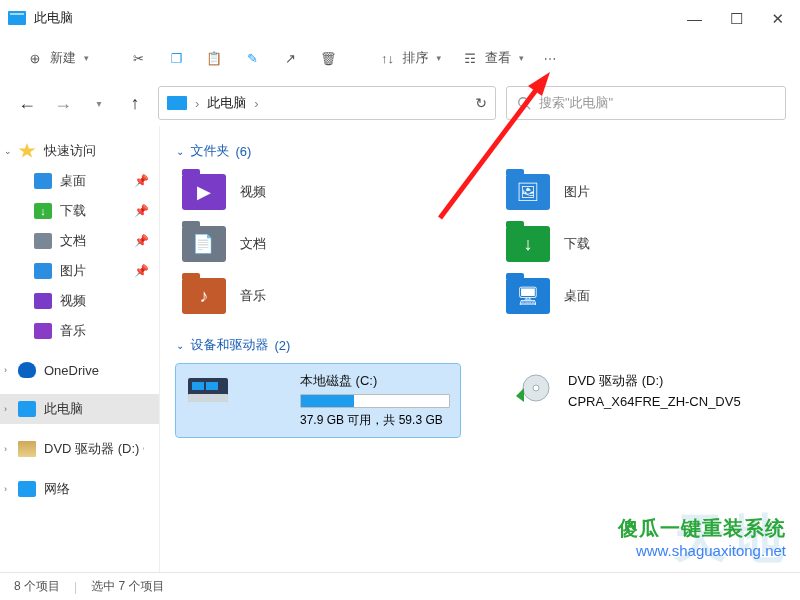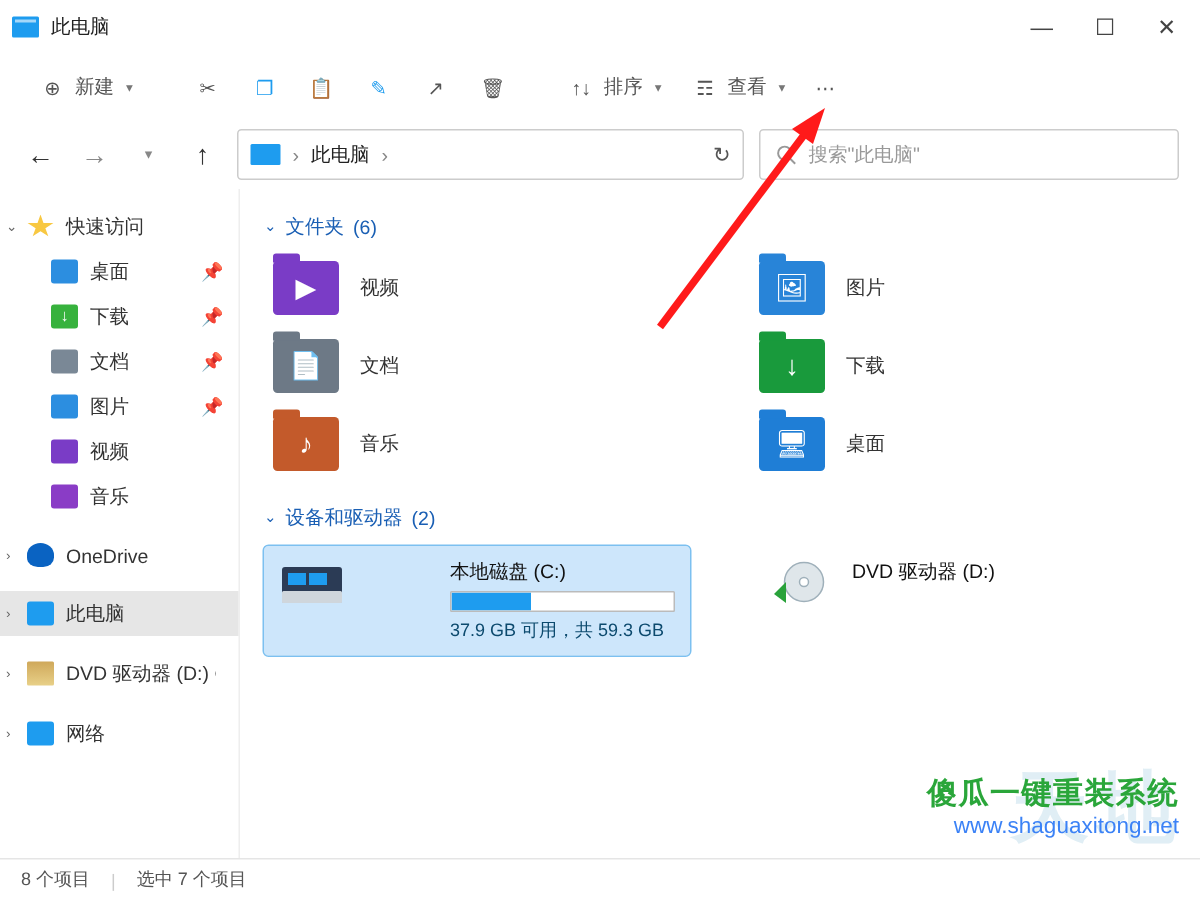--- a/index.html
+++ b/index.html
@@ -292,6 +292,7 @@
         </div>
         <div class="drive-info">
           <span class="drive-name">DVD 驱动器 (D:)</span>
+          <span class="drive-name">CPRA_X64FRE_ZH-CN_DV5</span>
         </div>
       </div>
     </div>

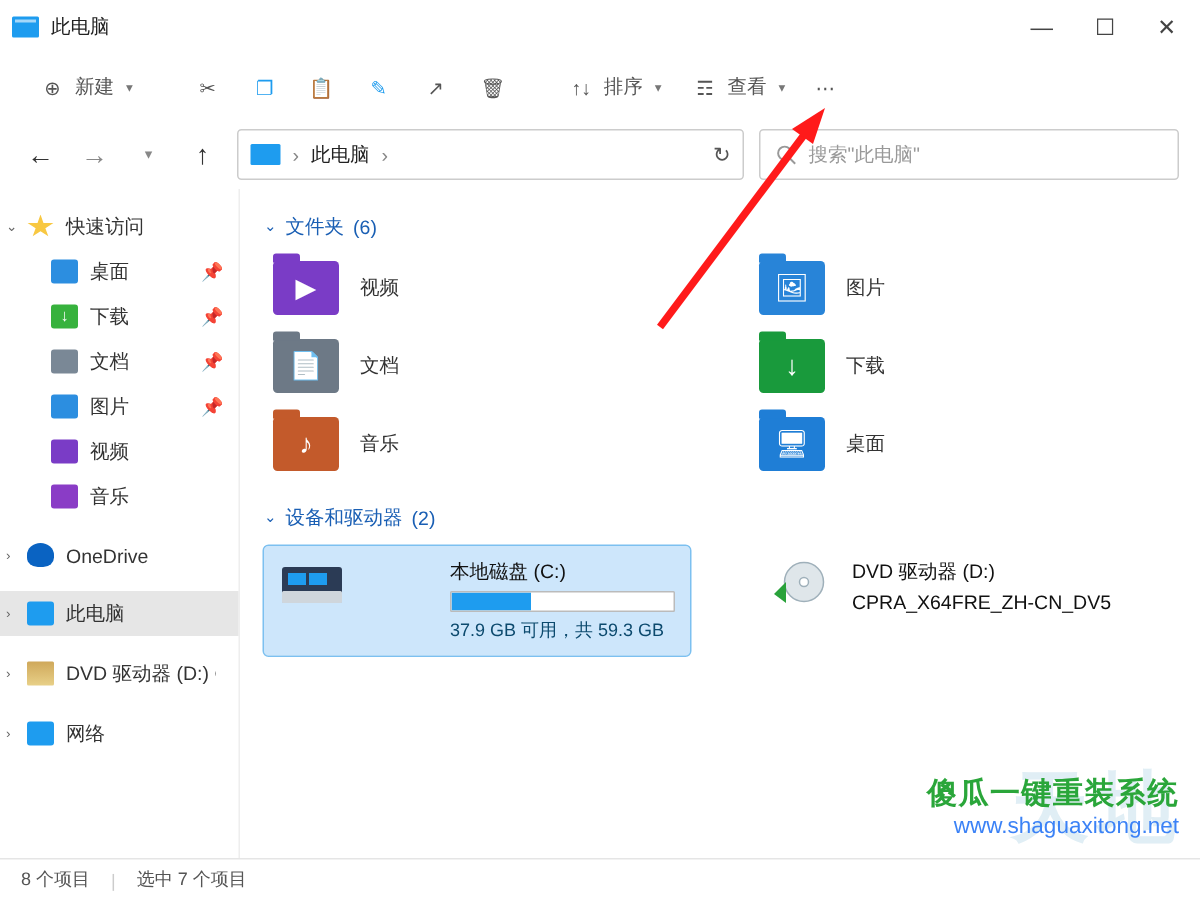--- a/index.html
+++ b/index.html
@@ -72,7 +72,7 @@
 .drive-icon { width:44px; height:36px; display:flex; align-items:center; justify-content:center; }
 .drive-info { display:flex; flex-direction:column; gap:4px; font-size:12px; }
 .drive-name { color:#111; font-size:13px; }
-.drive-sub { color:#0c4a6e; }
+.drive-sub { color:#000000; }
 .bar { width:150px; height:14px; border:1px solid #bbb; background:#fff; border-radius:1px; overflow:hidden; }
 .bar-fill { height:100%; background:#1e9cef; }
 

